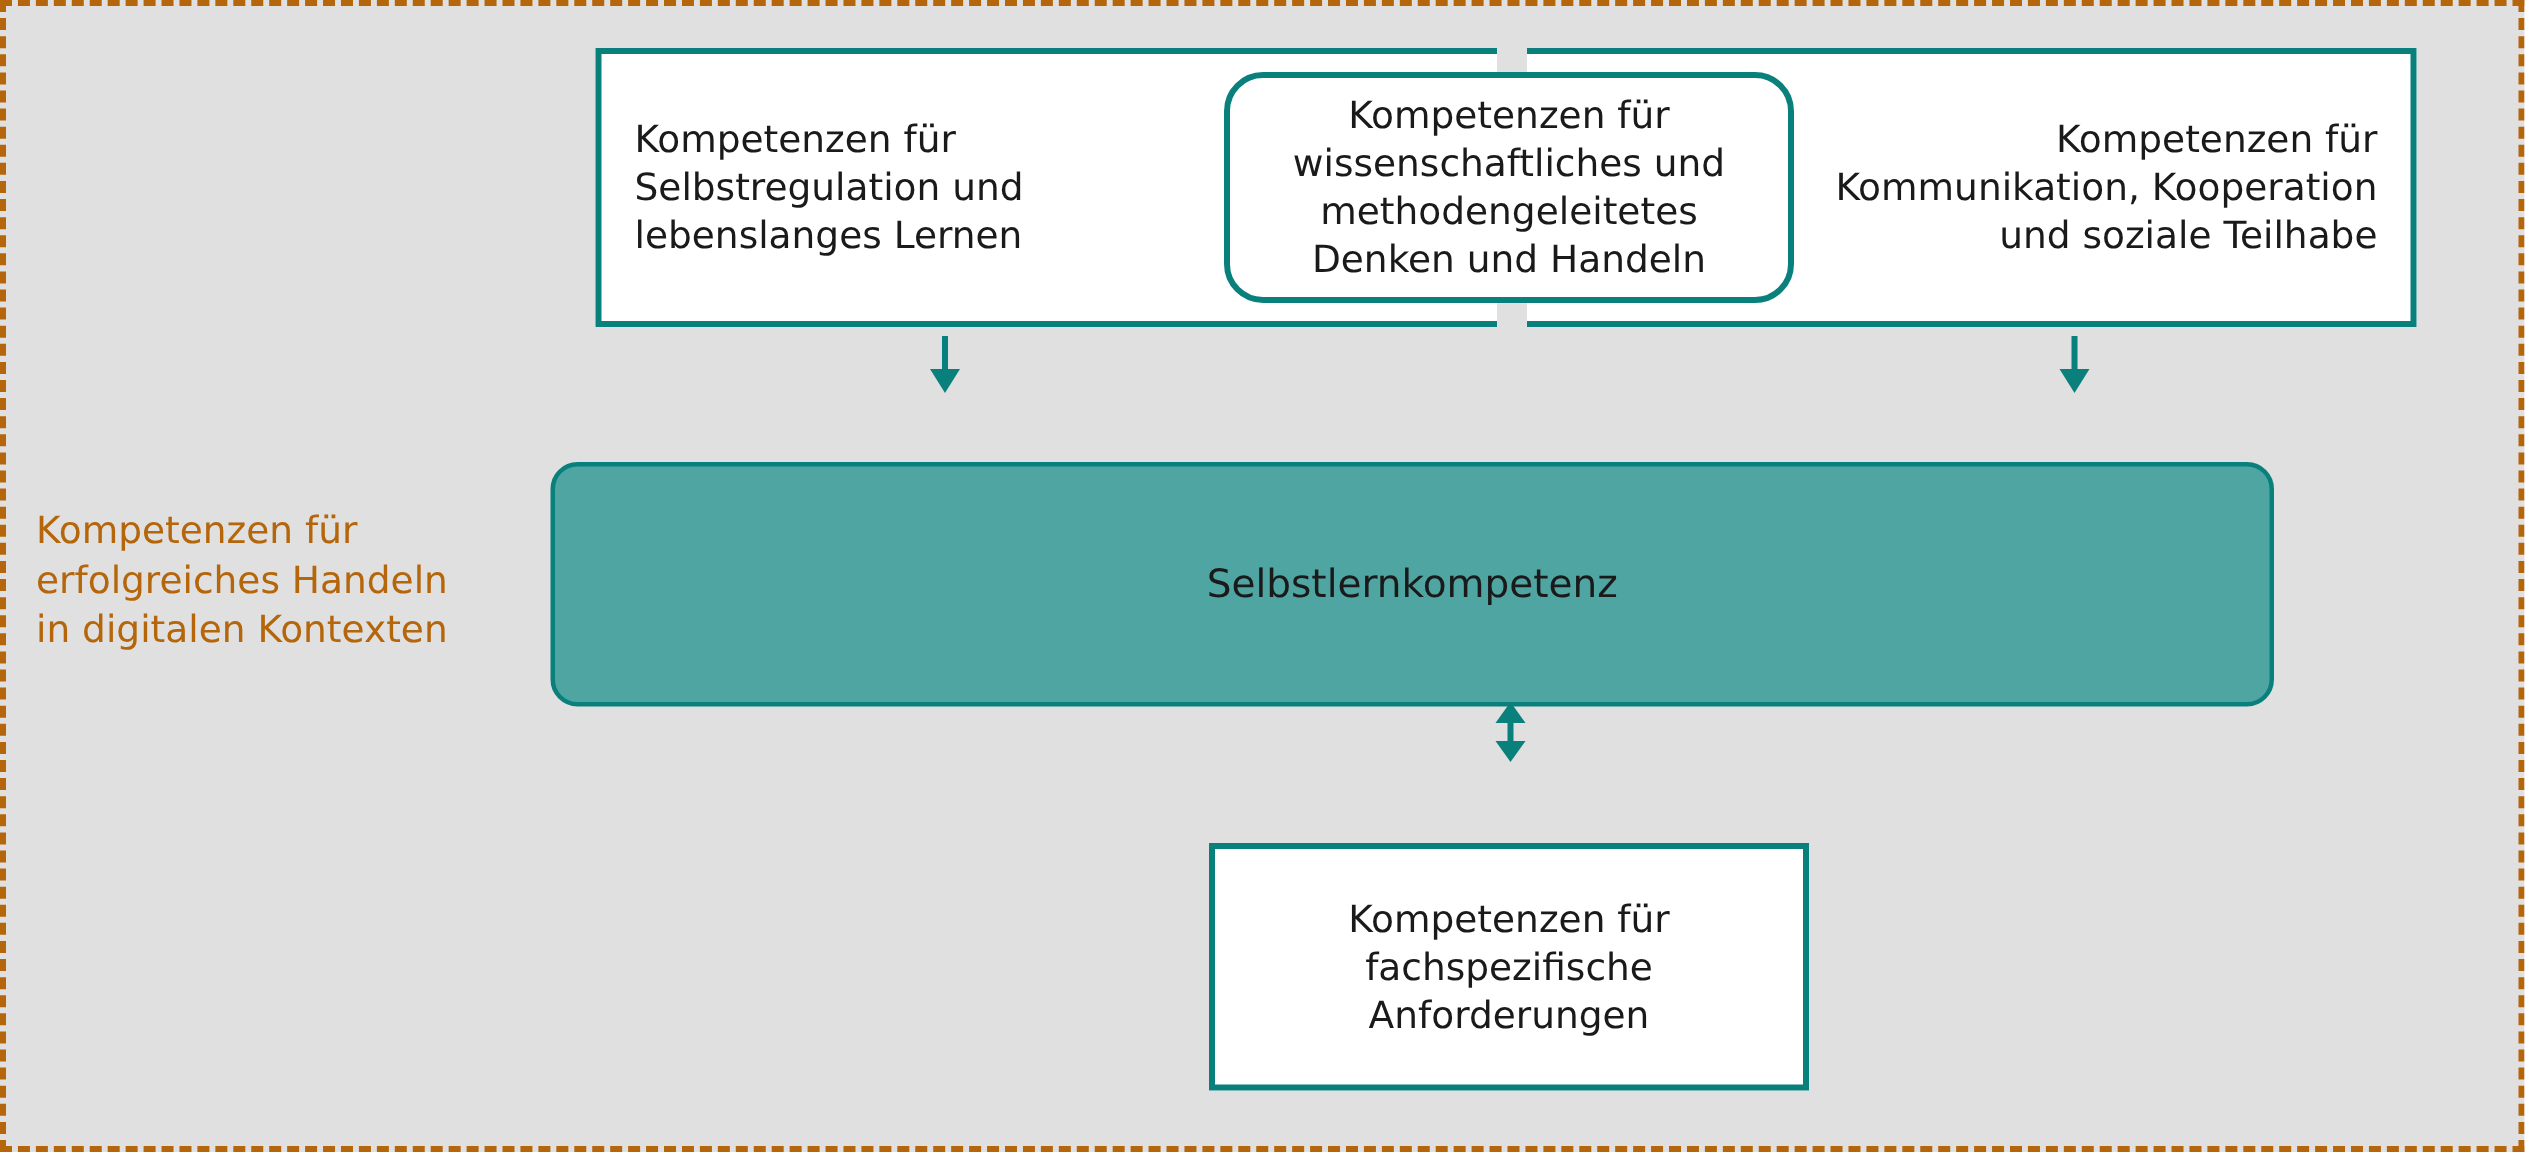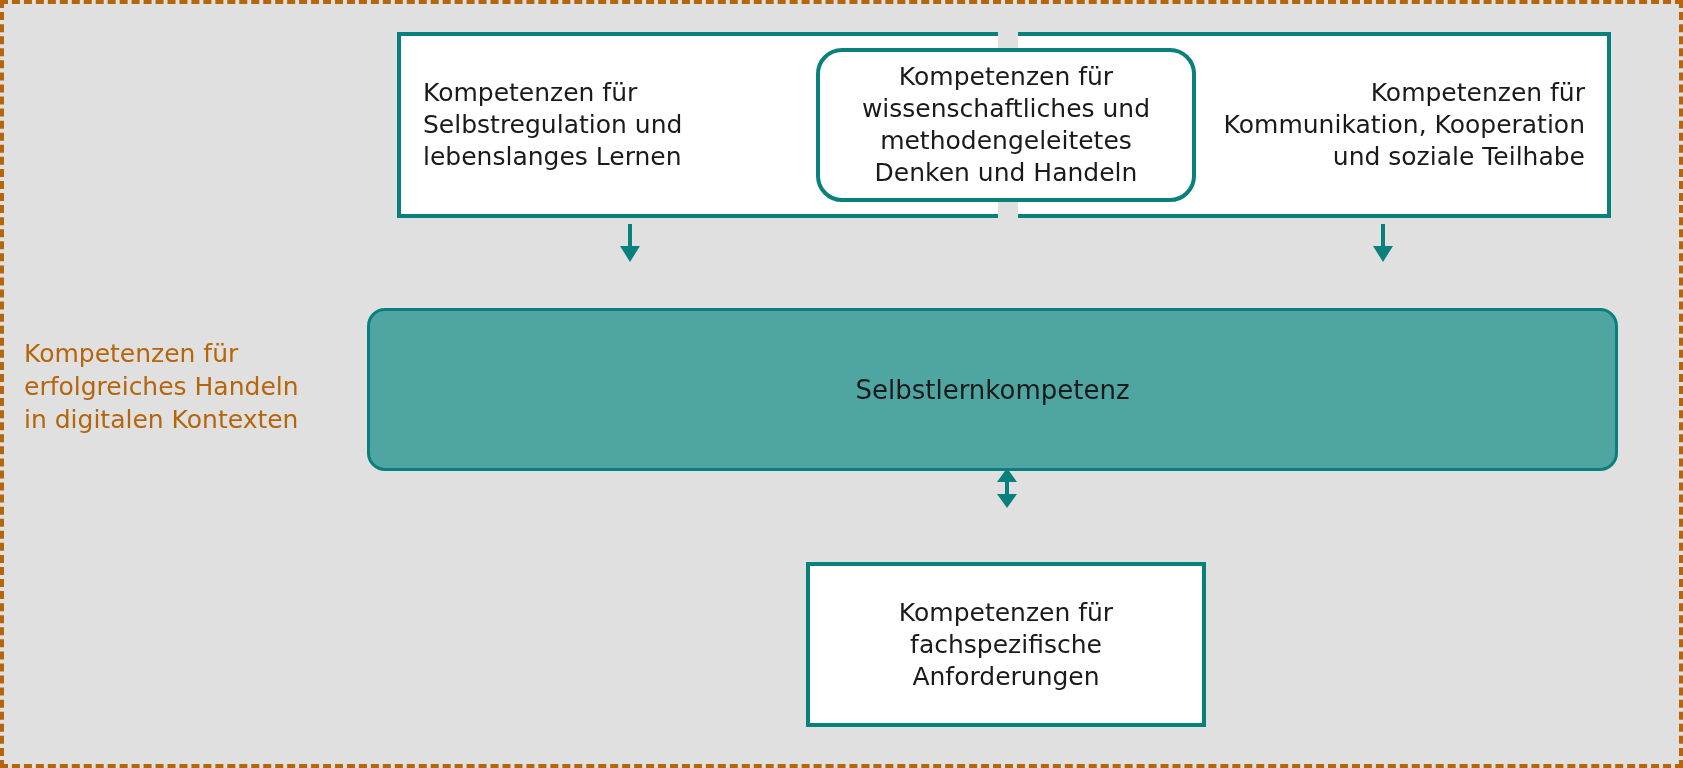--- a/index.html
+++ b/index.html
@@ -75,7 +75,7 @@
     position: absolute;
     left: 363px;
     top: 304px;
-    width: 1251px;
+    width: 1149px;
     height: 163px;
     box-sizing: border-box;
     background: #4fa5a2;

